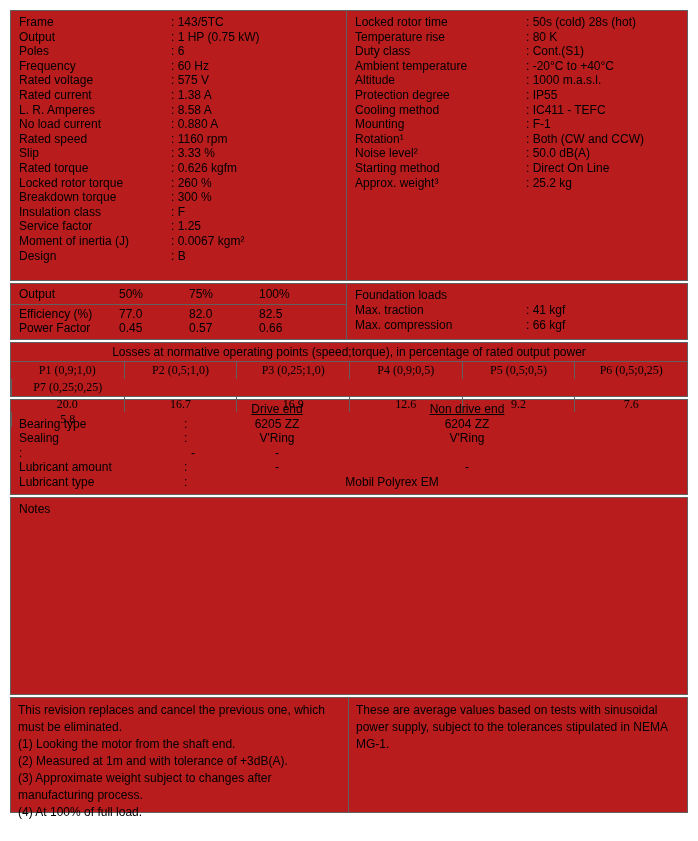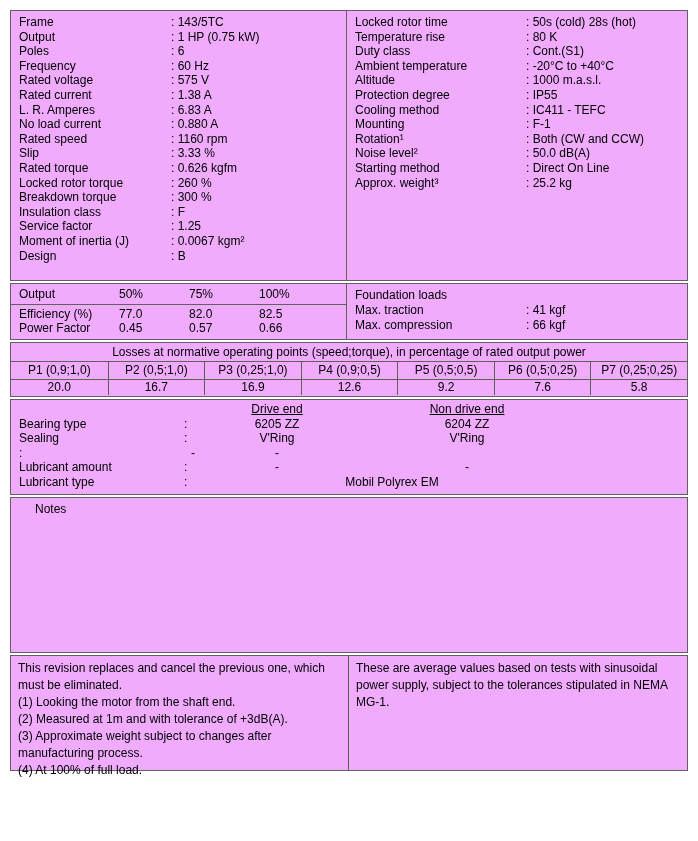--- a/index.html
+++ b/index.html
@@ -8,7 +8,7 @@
     font-family:"Liberation Sans", sans-serif; font-size:12px;
     box-sizing:border-box; padding:10px; overflow:hidden;
   }
-  .box { border:1px solid #606060; box-sizing:border-box; background:#f0abfc; }
+  .box { border:1px solid #606060; box-sizing:border-box; background:#b91c1c; }
   .mt { margin-top:2px; }
   .cols { display:flex; }
   .half-l { width:336px; flex:none; border-right:1px solid #606060; box-sizing:border-box; }

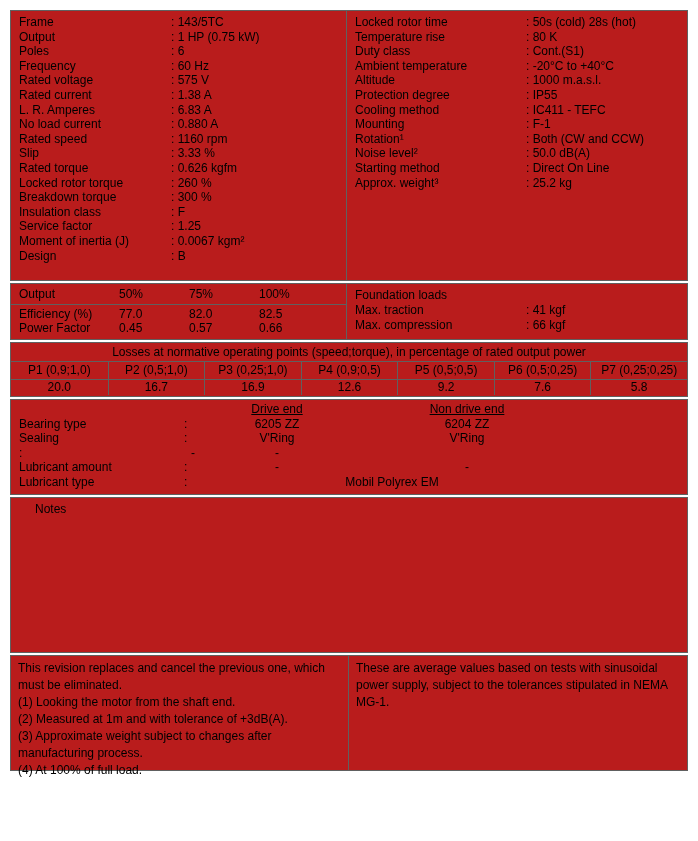--- a/index.html
+++ b/index.html
@@ -89,7 +89,7 @@
         </div>
       <div class="row">
           <span class="lbl-l">L. R. Amperes</span>
-          <span>: 6.83 A</span>
+          <span>: 8.58 A</span>
         </div>
       <div class="row">
           <span class="lbl-l">No load current</span>

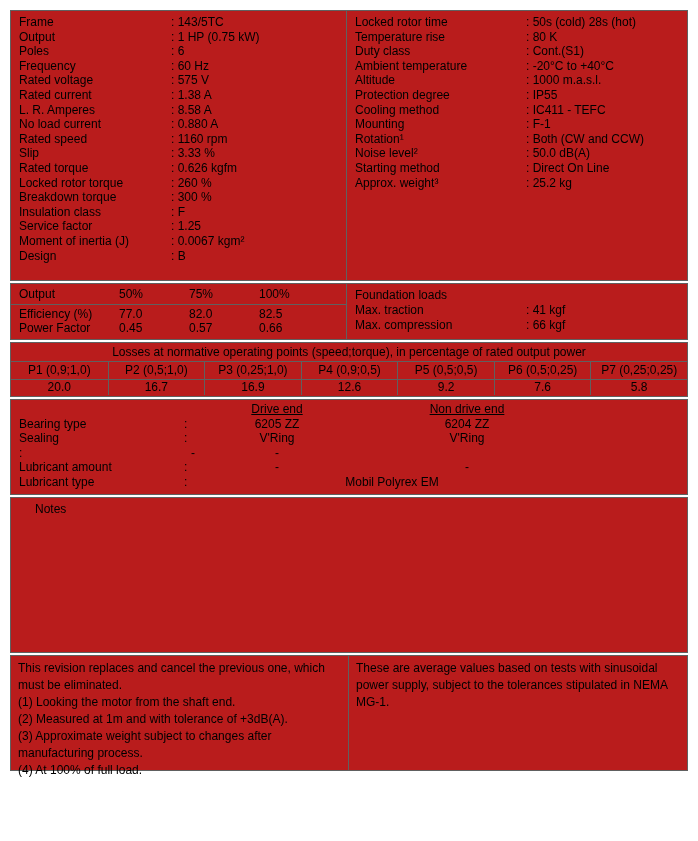--- a/index.html
+++ b/index.html
@@ -32,7 +32,7 @@
   
   .losses-box { height:55px; }
   .losses-title { padding:2px 8px 1px 8px; line-height:15px; border-bottom:1px solid #606060; white-space:nowrap;text-align:center; }
-  .lgrid { display:grid; grid-template-columns:repeat(7,1fr); text-align:center; }
+  .lgrid { display:grid; grid-template-columns:repeat(6,1fr); text-align:center;font-family:Liberation Serif, serif; }
   .lgrid span { display:block; }
   .lgrid span:not(:first-child) { border-left:1px solid #606060; }
   .lgrid.lhead { border-bottom:1px solid #606060; }

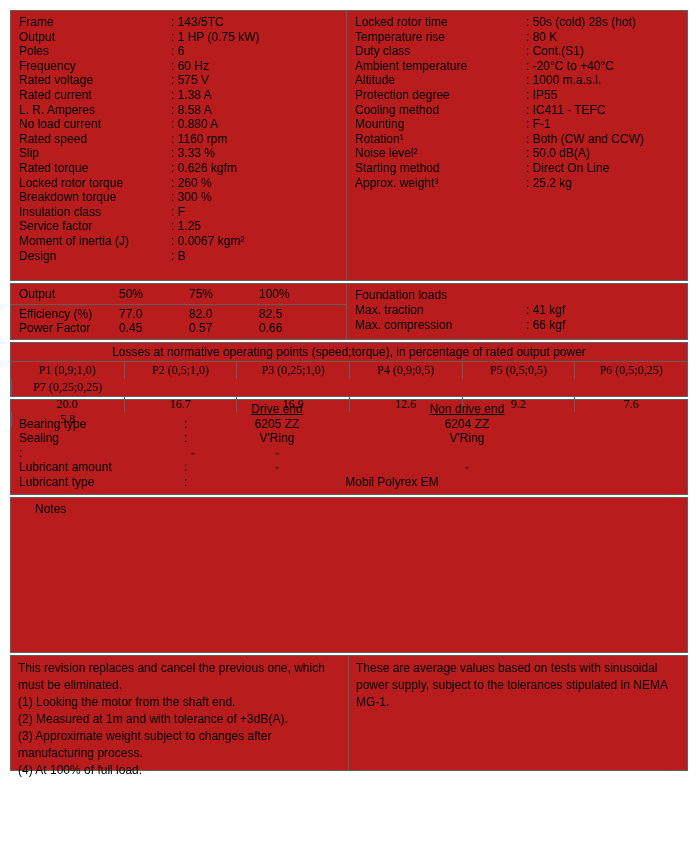--- a/index.html
+++ b/index.html
@@ -47,7 +47,7 @@
   .bspan { grid-column:3 / 5; text-align:center; }
 
   
-  .notes-box { height:156px; padding:4px 24px; }
+  .notes-box { height:198px; padding:4px 8px; }
   .notes-title { line-height:15px; }
 
   

